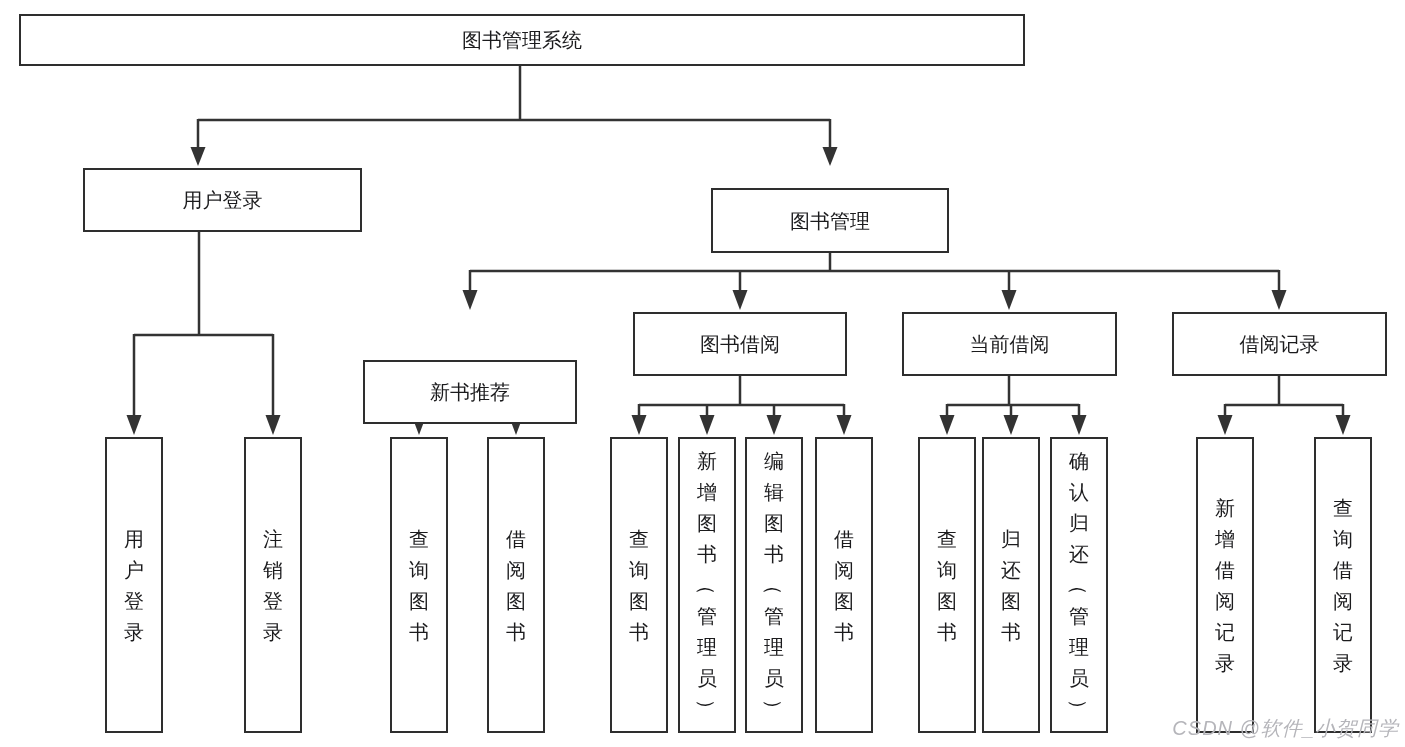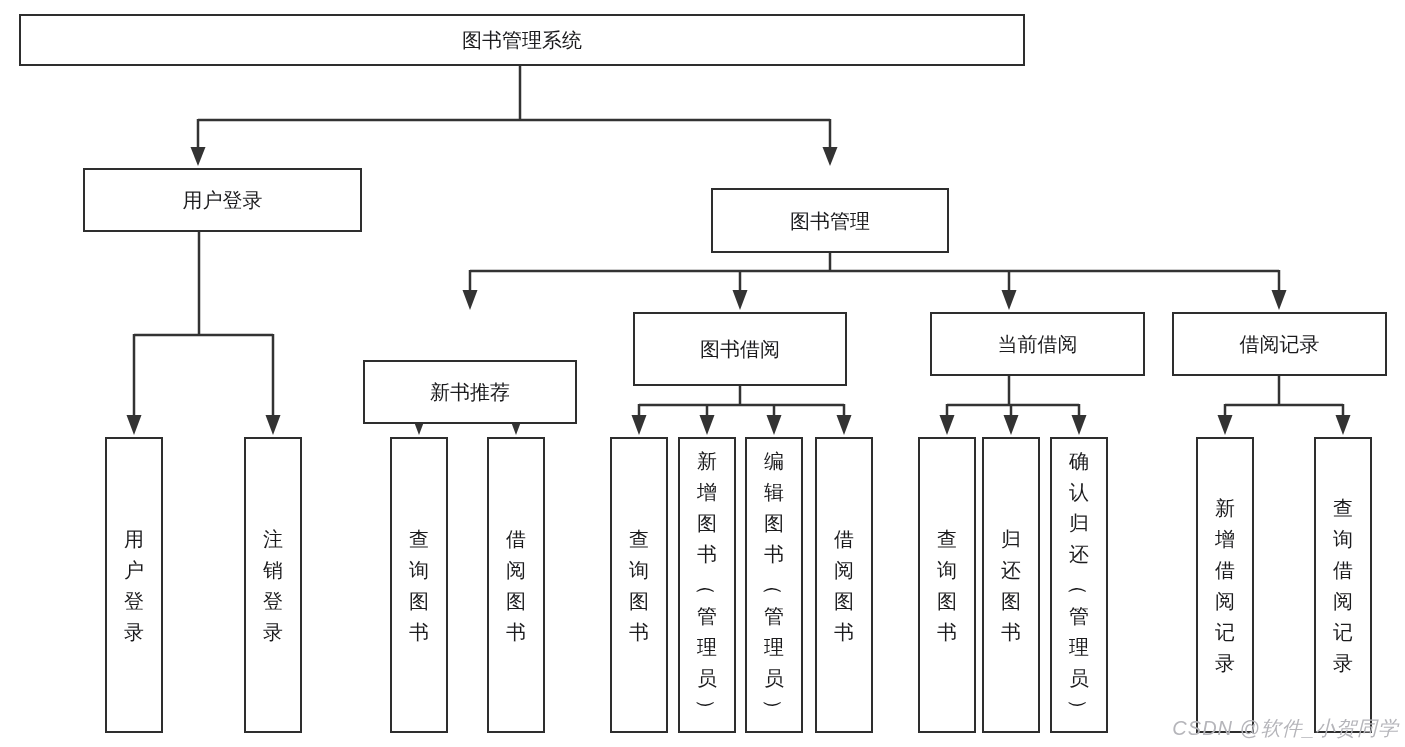--- a/index.html
+++ b/index.html
@@ -143,7 +143,7 @@
   <div class="node" style="left:363px; top:312px; width:214px; height:64px;margin-top:48px;">
     <span class="label">新书推荐</span>
   </div>
-  <div class="node" style="left:633px; top:312px; width:214px; height:74px;">
+  <div class="node" style="left:633px; top:312px; width:214px; height:64px;">
     <span class="label">图书借阅</span>
   </div>
   <div class="node" style="left:902px; top:312px; width:215px; height:64px;margin-left:28px;">

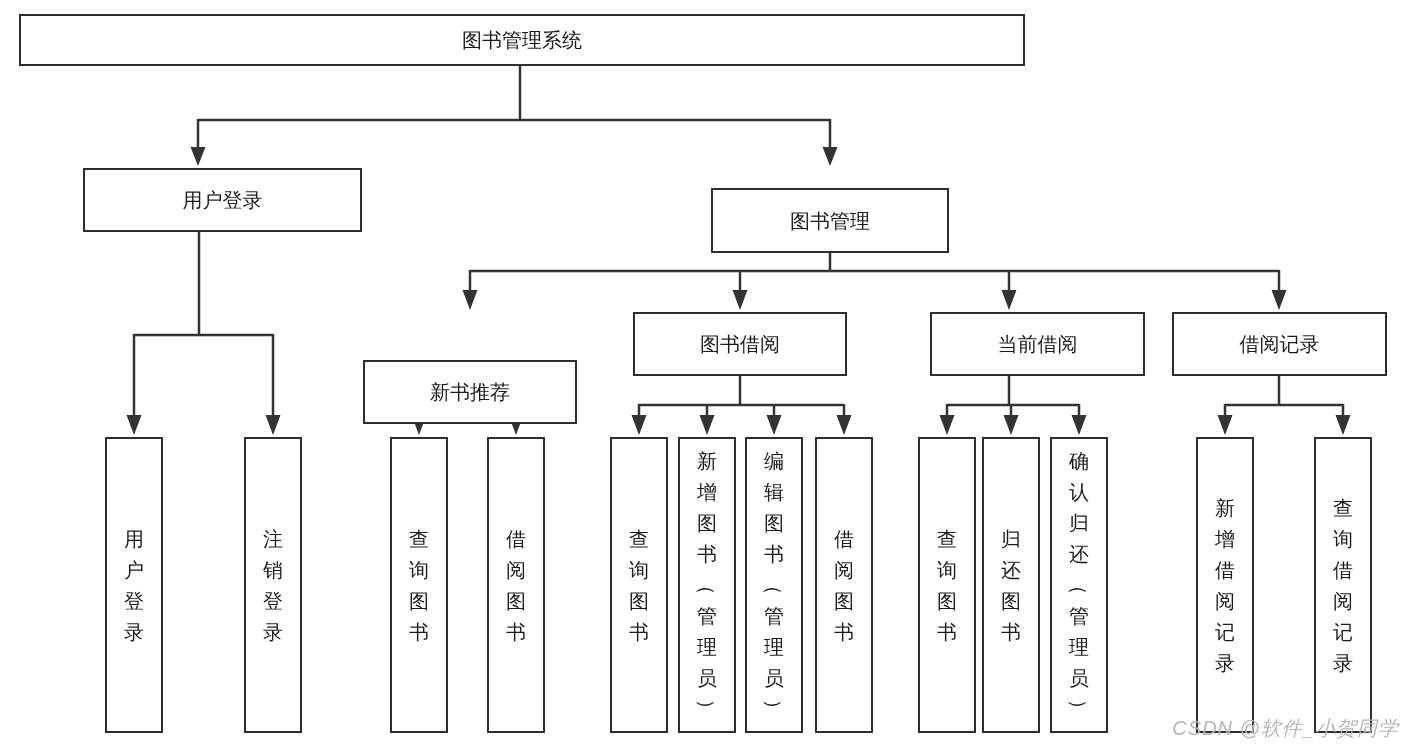--- a/index.html
+++ b/index.html
@@ -146,7 +146,7 @@
   <div class="node" style="left:633px; top:312px; width:214px; height:64px;">
     <span class="label">图书借阅</span>
   </div>
-  <div class="node" style="left:902px; top:312px; width:215px; height:64px;margin-left:28px;">
+  <div class="node" style="left:902px; top:312px; width:215px; height:64px;">
     <span class="label">当前借阅</span>
   </div>
   <div class="node" style="left:1172px; top:312px; width:215px; height:64px;">

